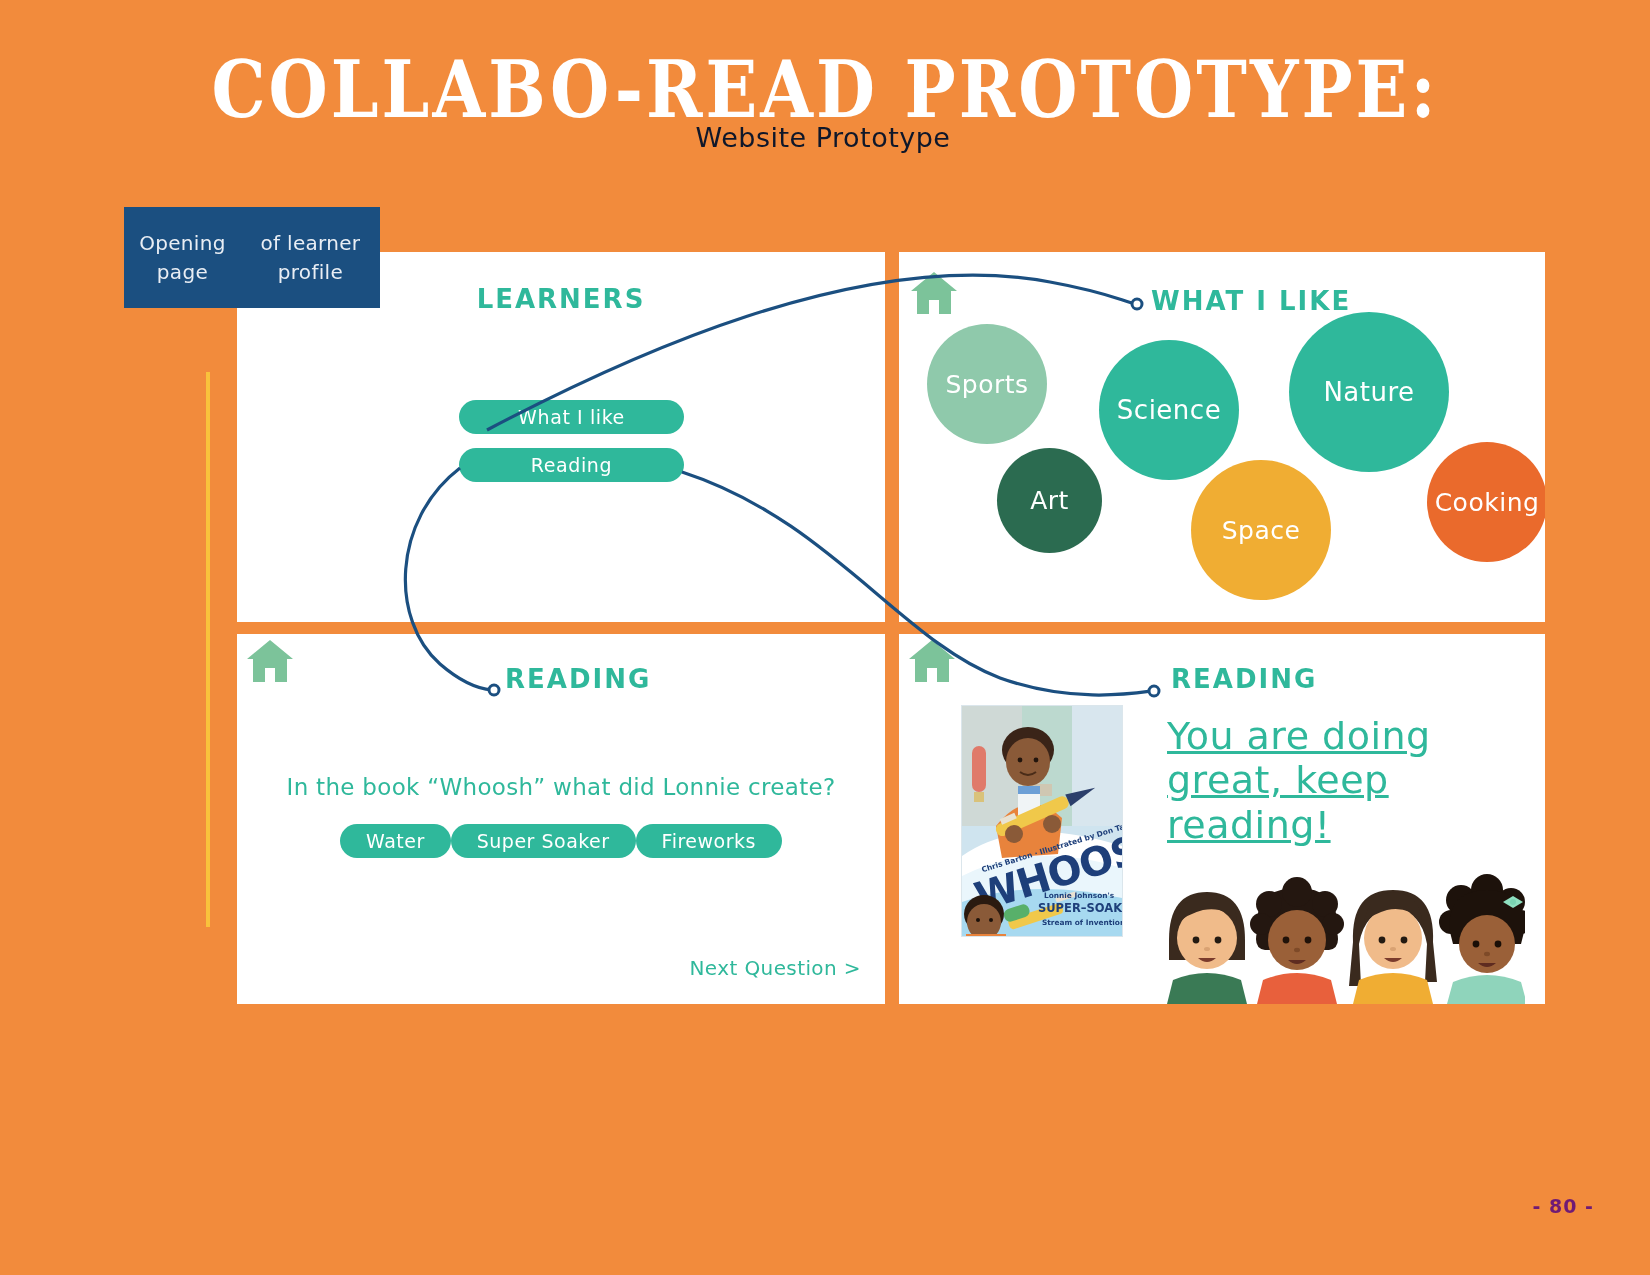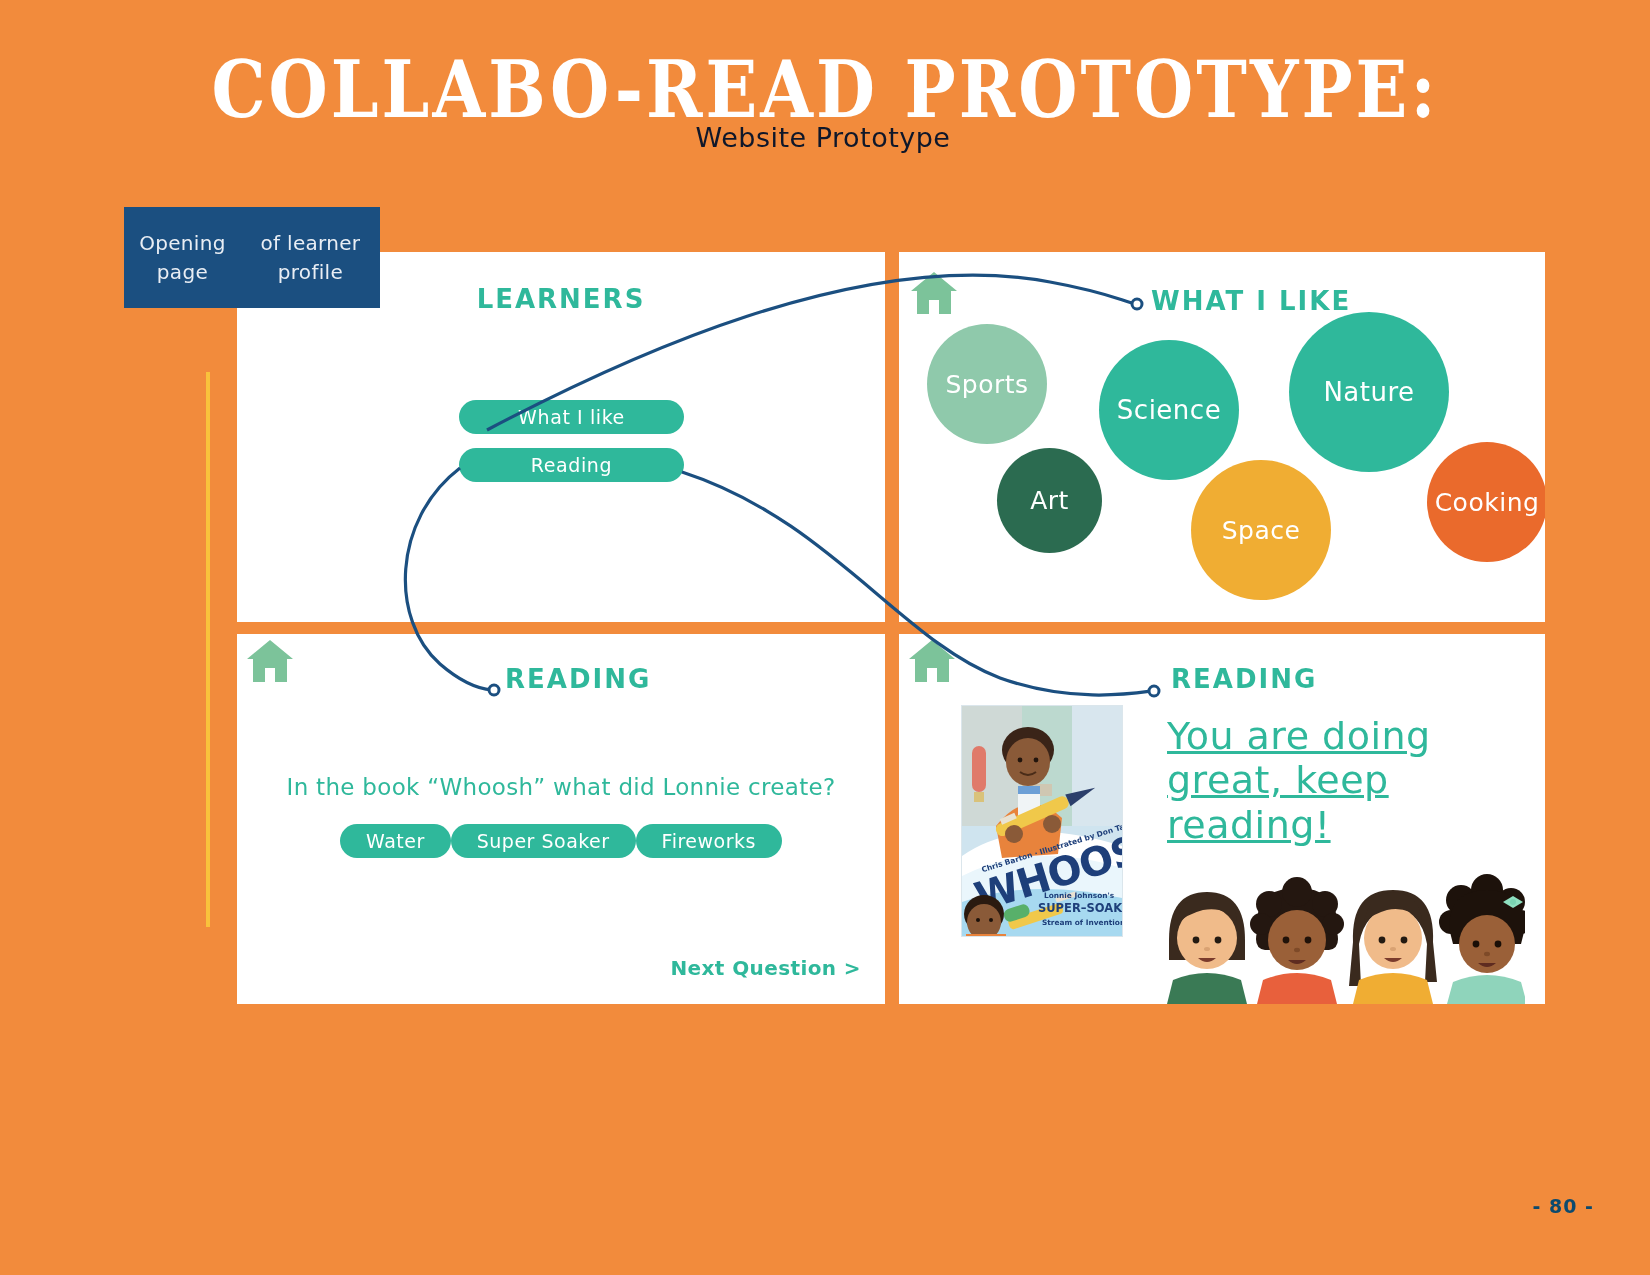--- a/index.html
+++ b/index.html
@@ -80,7 +80,7 @@
     font-size:19px;padding:0 26px;letter-spacing:.5px;white-space:nowrap;
   }
   .nextq{
-    position:absolute;right:24px;bottom:24px;color:#2fb89b;font-size:20px;letter-spacing:.4px;font-weight:bold;
+    position:absolute;right:24px;bottom:24px;color:#2fb89b;font-size:20px;letter-spacing:.4px;
   }
 
   

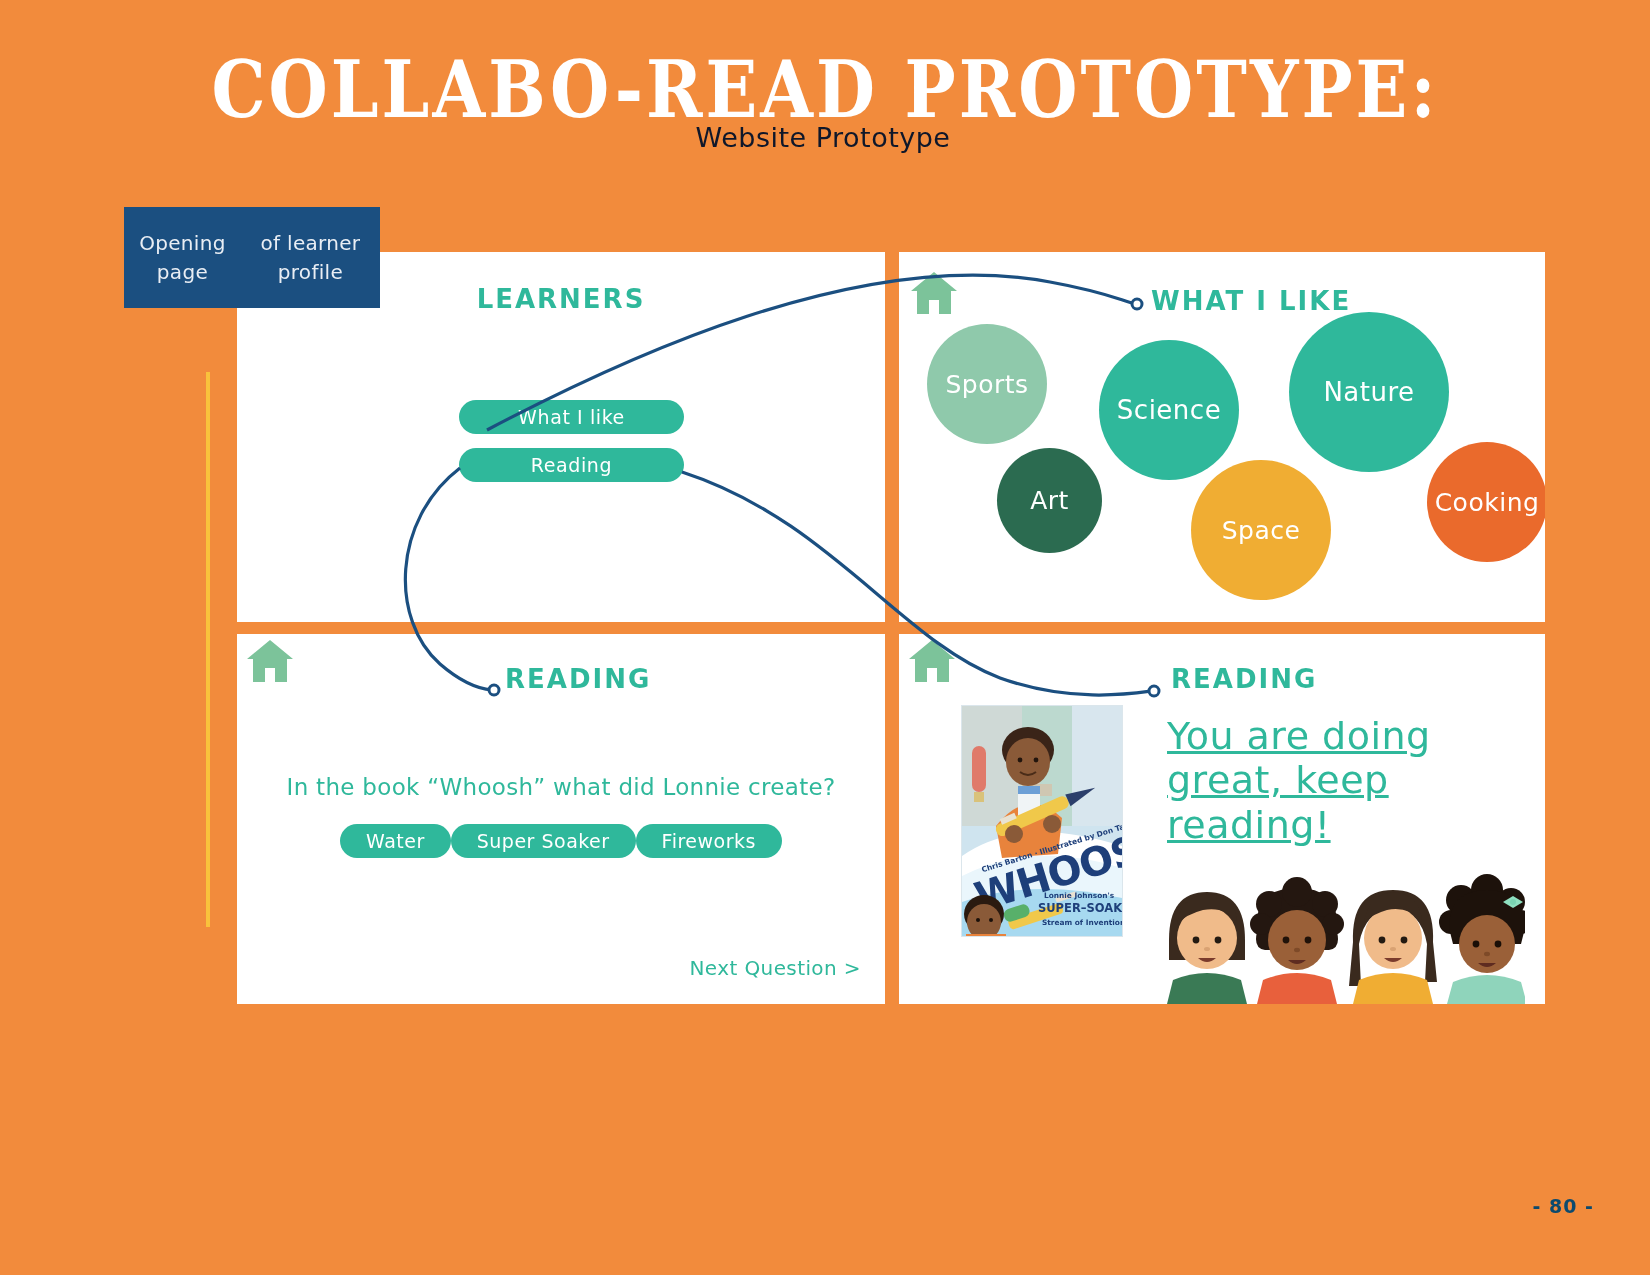--- a/index.html
+++ b/index.html
@@ -102,7 +102,7 @@
   #connectors{position:absolute;left:0;top:0;width:1650px;height:1275px;pointer-events:none;z-index:5;}
 
   
-  .pagenum{position:absolute;right:56px;bottom:58px;color:#0c4a6e;font-size:19px;font-weight:bold;letter-spacing:1px;}
+  .pagenum{position:absolute;right:56px;bottom:58px;color:#701a75;font-size:19px;font-weight:bold;letter-spacing:1px;}
 </style>
 </head>
 <body style="background: rgb(242, 139, 60);">

